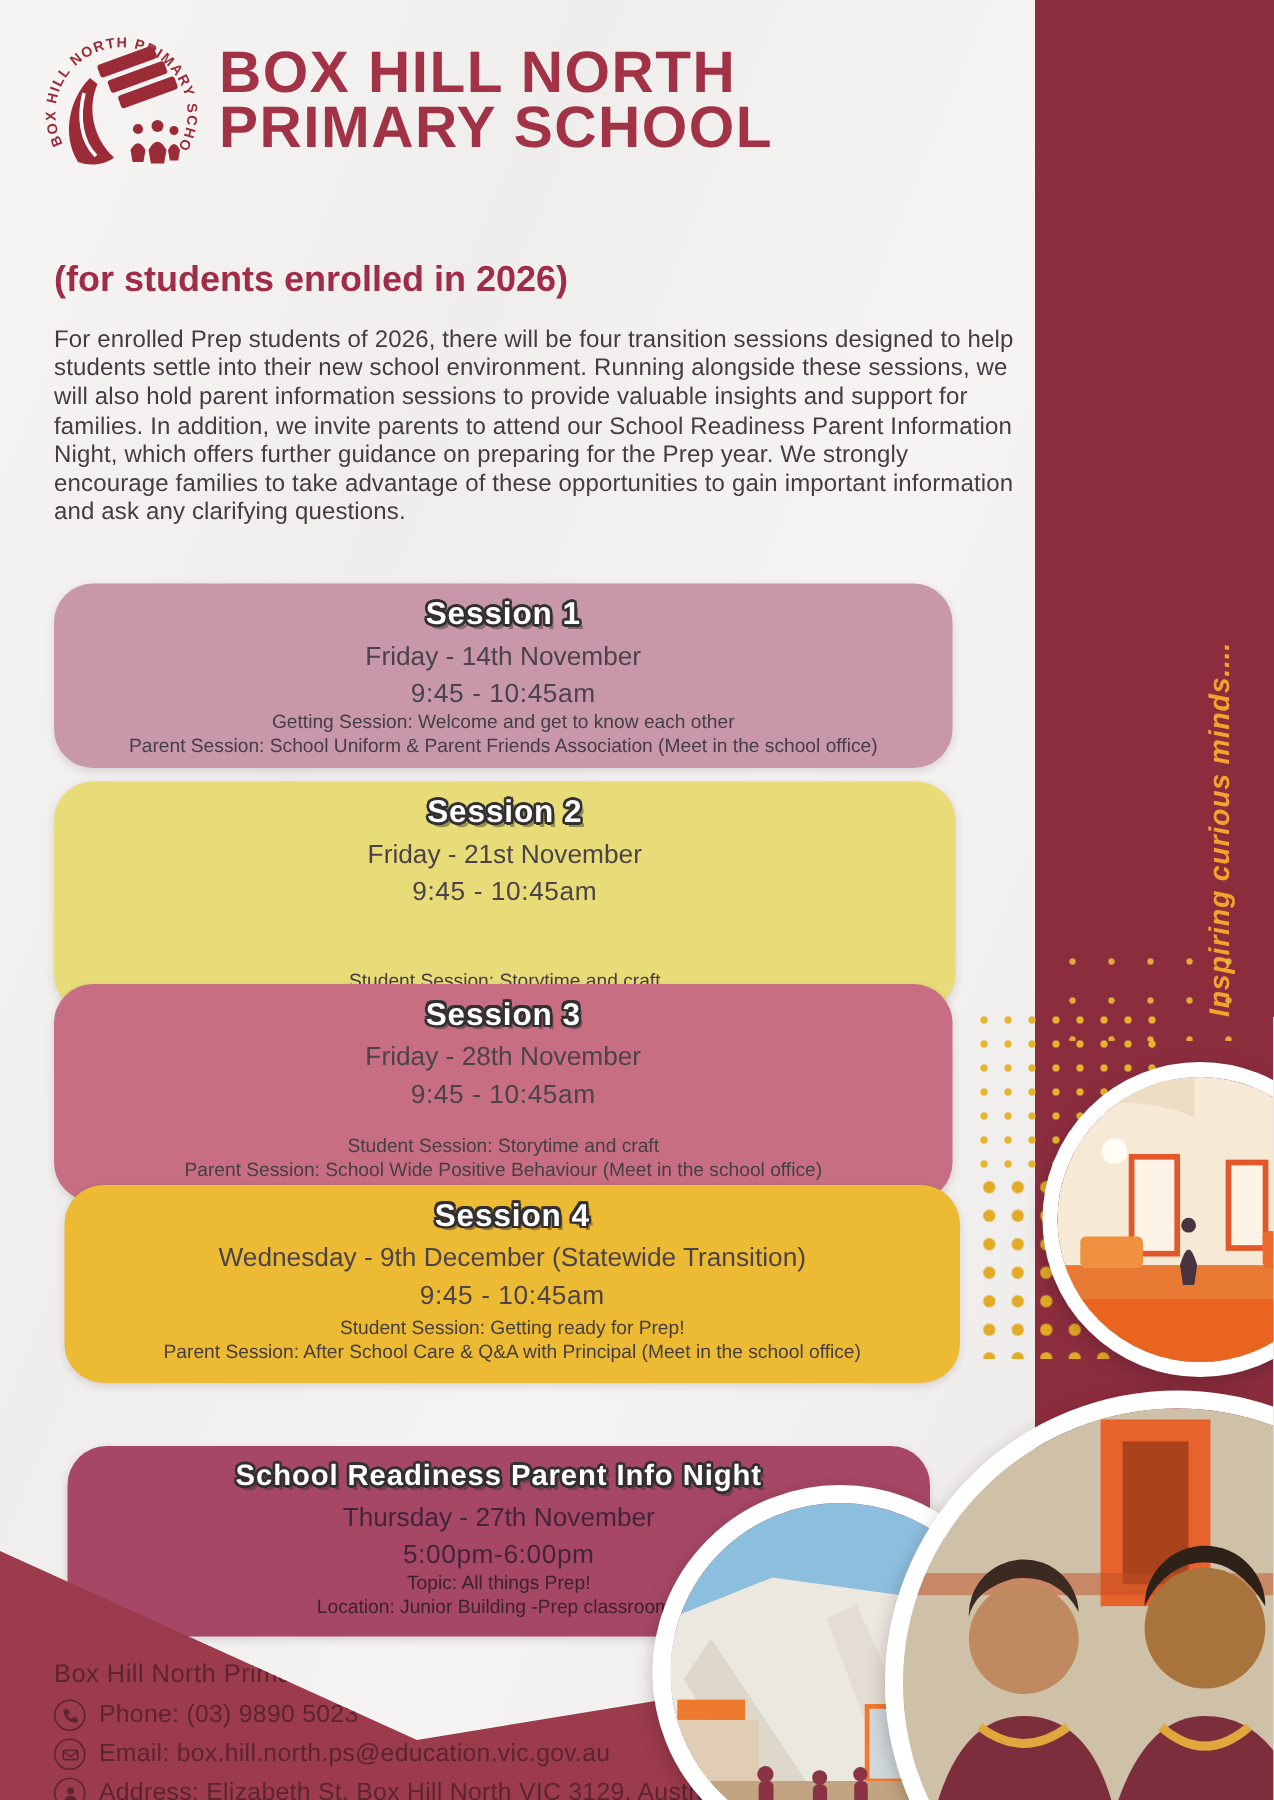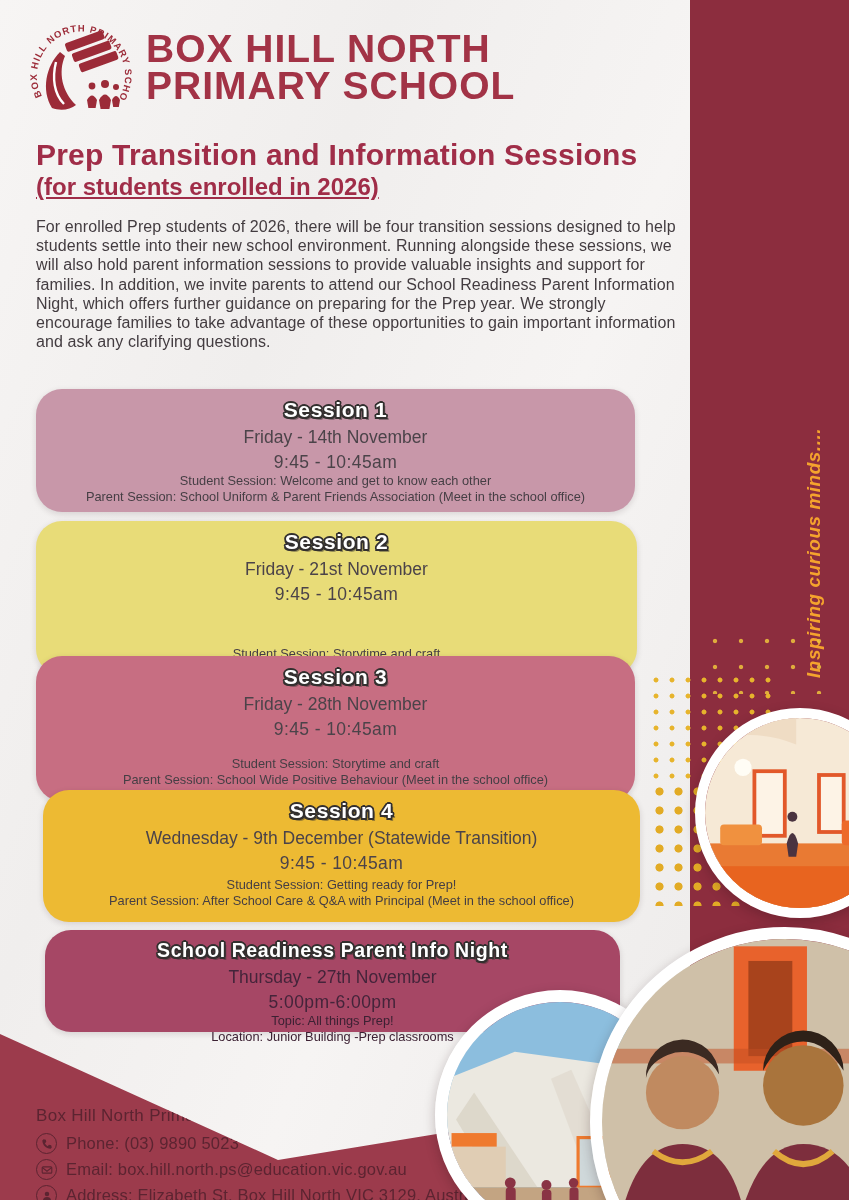--- a/index.html
+++ b/index.html
@@ -108,7 +108,6 @@
     <div>PRIMARY SCHOOL</div>
   </div>
 
-  <h1 class="title">Prep Transition and Information Sessions</h1>
   <h2 class="subtitle">(for students enrolled in 2026)</h2>
   <p class="intro">For enrolled Prep students of 2026, there will be four transition sessions designed to help students settle into their new school environment. Running alongside these sessions, we will also hold parent information sessions to provide valuable insights and support for families. In addition, we invite parents to attend our School Readiness Parent Information Night, which offers further guidance on preparing for the Prep year. We strongly encourage families to take advantage of these opportunities to gain important information and ask any clarifying questions.</p>
 

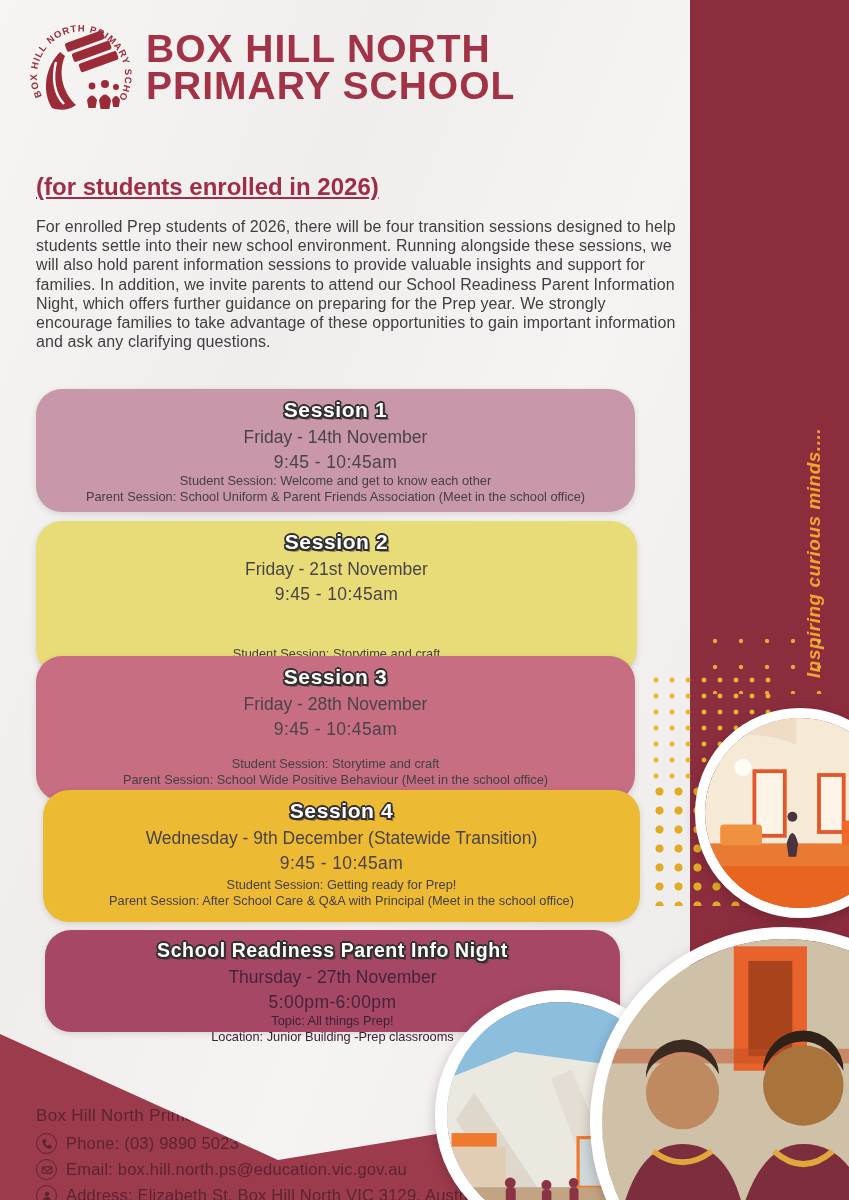--- a/index.html
+++ b/index.html
@@ -17,7 +17,7 @@
               font-size:39px; line-height:37px; letter-spacing:1px; }
   .title { position:absolute; left:36px; top:138px; z-index:2; color:#a02d48; font-weight:bold;
            font-size:30px; letter-spacing:.2px; }
-  .subtitle { position:absolute; left:36px; top:173px; z-index:2; color:#a02d48; font-weight:bold; font-size:24px;text-decoration:underline; }
+  .subtitle { position:absolute; left:36px; top:173px; z-index:2; color:#a02d48; font-weight:bold; font-size:24px; }
   .intro { position:absolute; left:36px; top:217px; width:642px; z-index:2; color:#433c40;
            font-size:16px; line-height:19.2px; letter-spacing:.1px; }
 

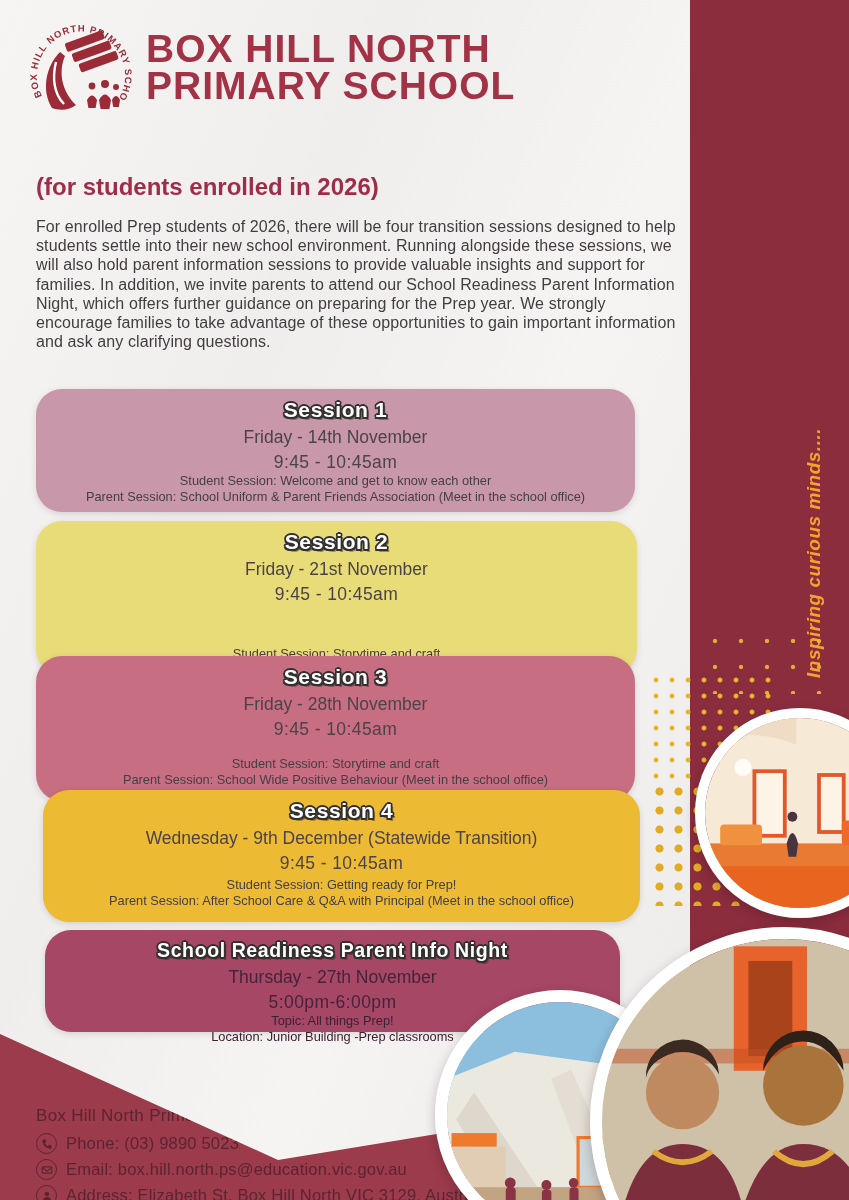--- a/index.html
+++ b/index.html
@@ -118,7 +118,7 @@
     <div class="s-date">Friday - 14th November</div>
     <div class="s-time">9:45 - 10:45am</div>
     <div class="s-detail">
-      <div>Student Session: Welcome and get to know each other</div>
+      <div>Getting Session: Welcome and get to know each other</div>
       <div>Parent Session: School Uniform &amp; Parent Friends Association (Meet in the school office)</div>
     </div>
   </div>

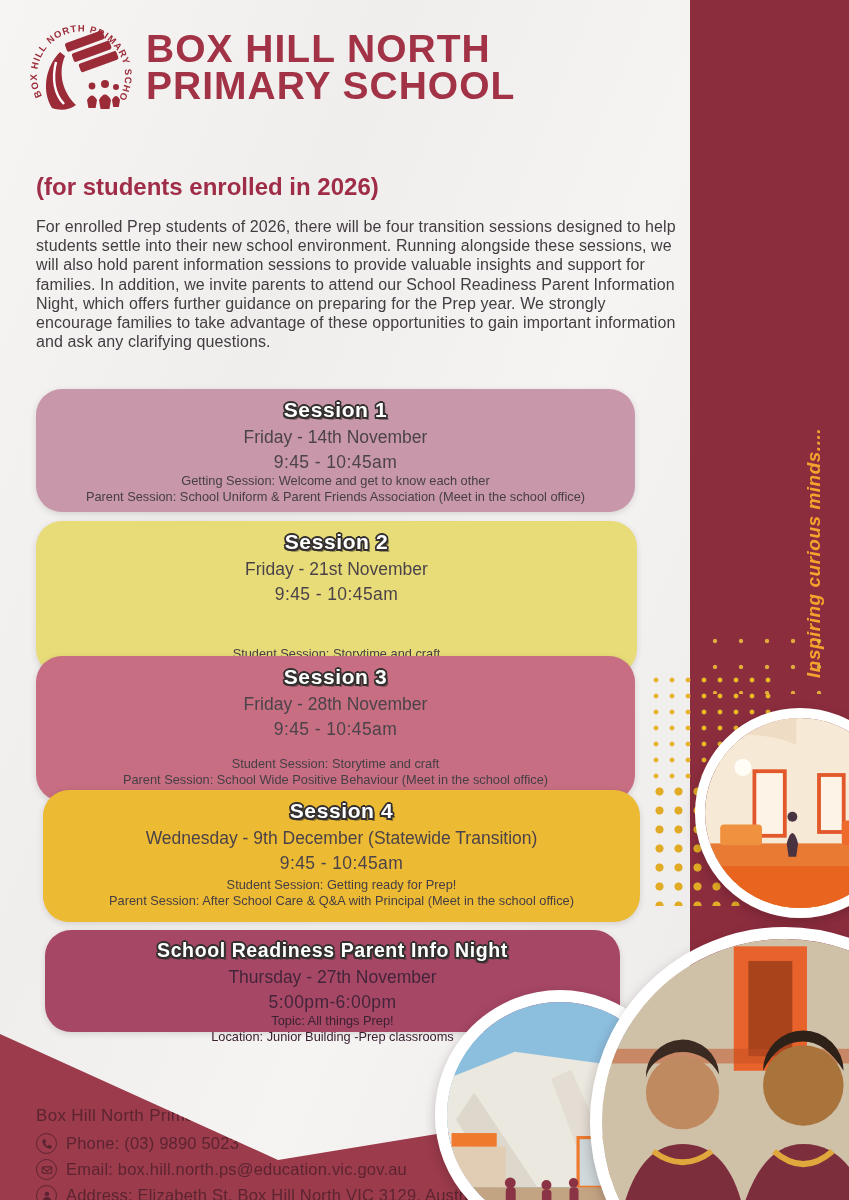--- a/index.html
+++ b/index.html
@@ -41,7 +41,7 @@
   .card2 { left:36px; top:521px; width:601px; height:154px; background:#e8dc78; }
   .card3 { left:36px; top:656px; width:599px; height:145px; background:#c76e82; }
   .card4 { left:43px; top:790px; width:597px; height:132px; background:#edba33; }
-  .card5 { left:45px; top:930px; width:575px; height:102px; background:#a64765; }
+  .card5 { left:45px; top:964px; width:575px; height:127px; background:#a64765; }
   .card5 .s-title { font-size:19.5px; }
   .card5 .s-date, .card5 .s-time { color:#44243a; }
   .card5 .s-detail { color:#3c2133; }

